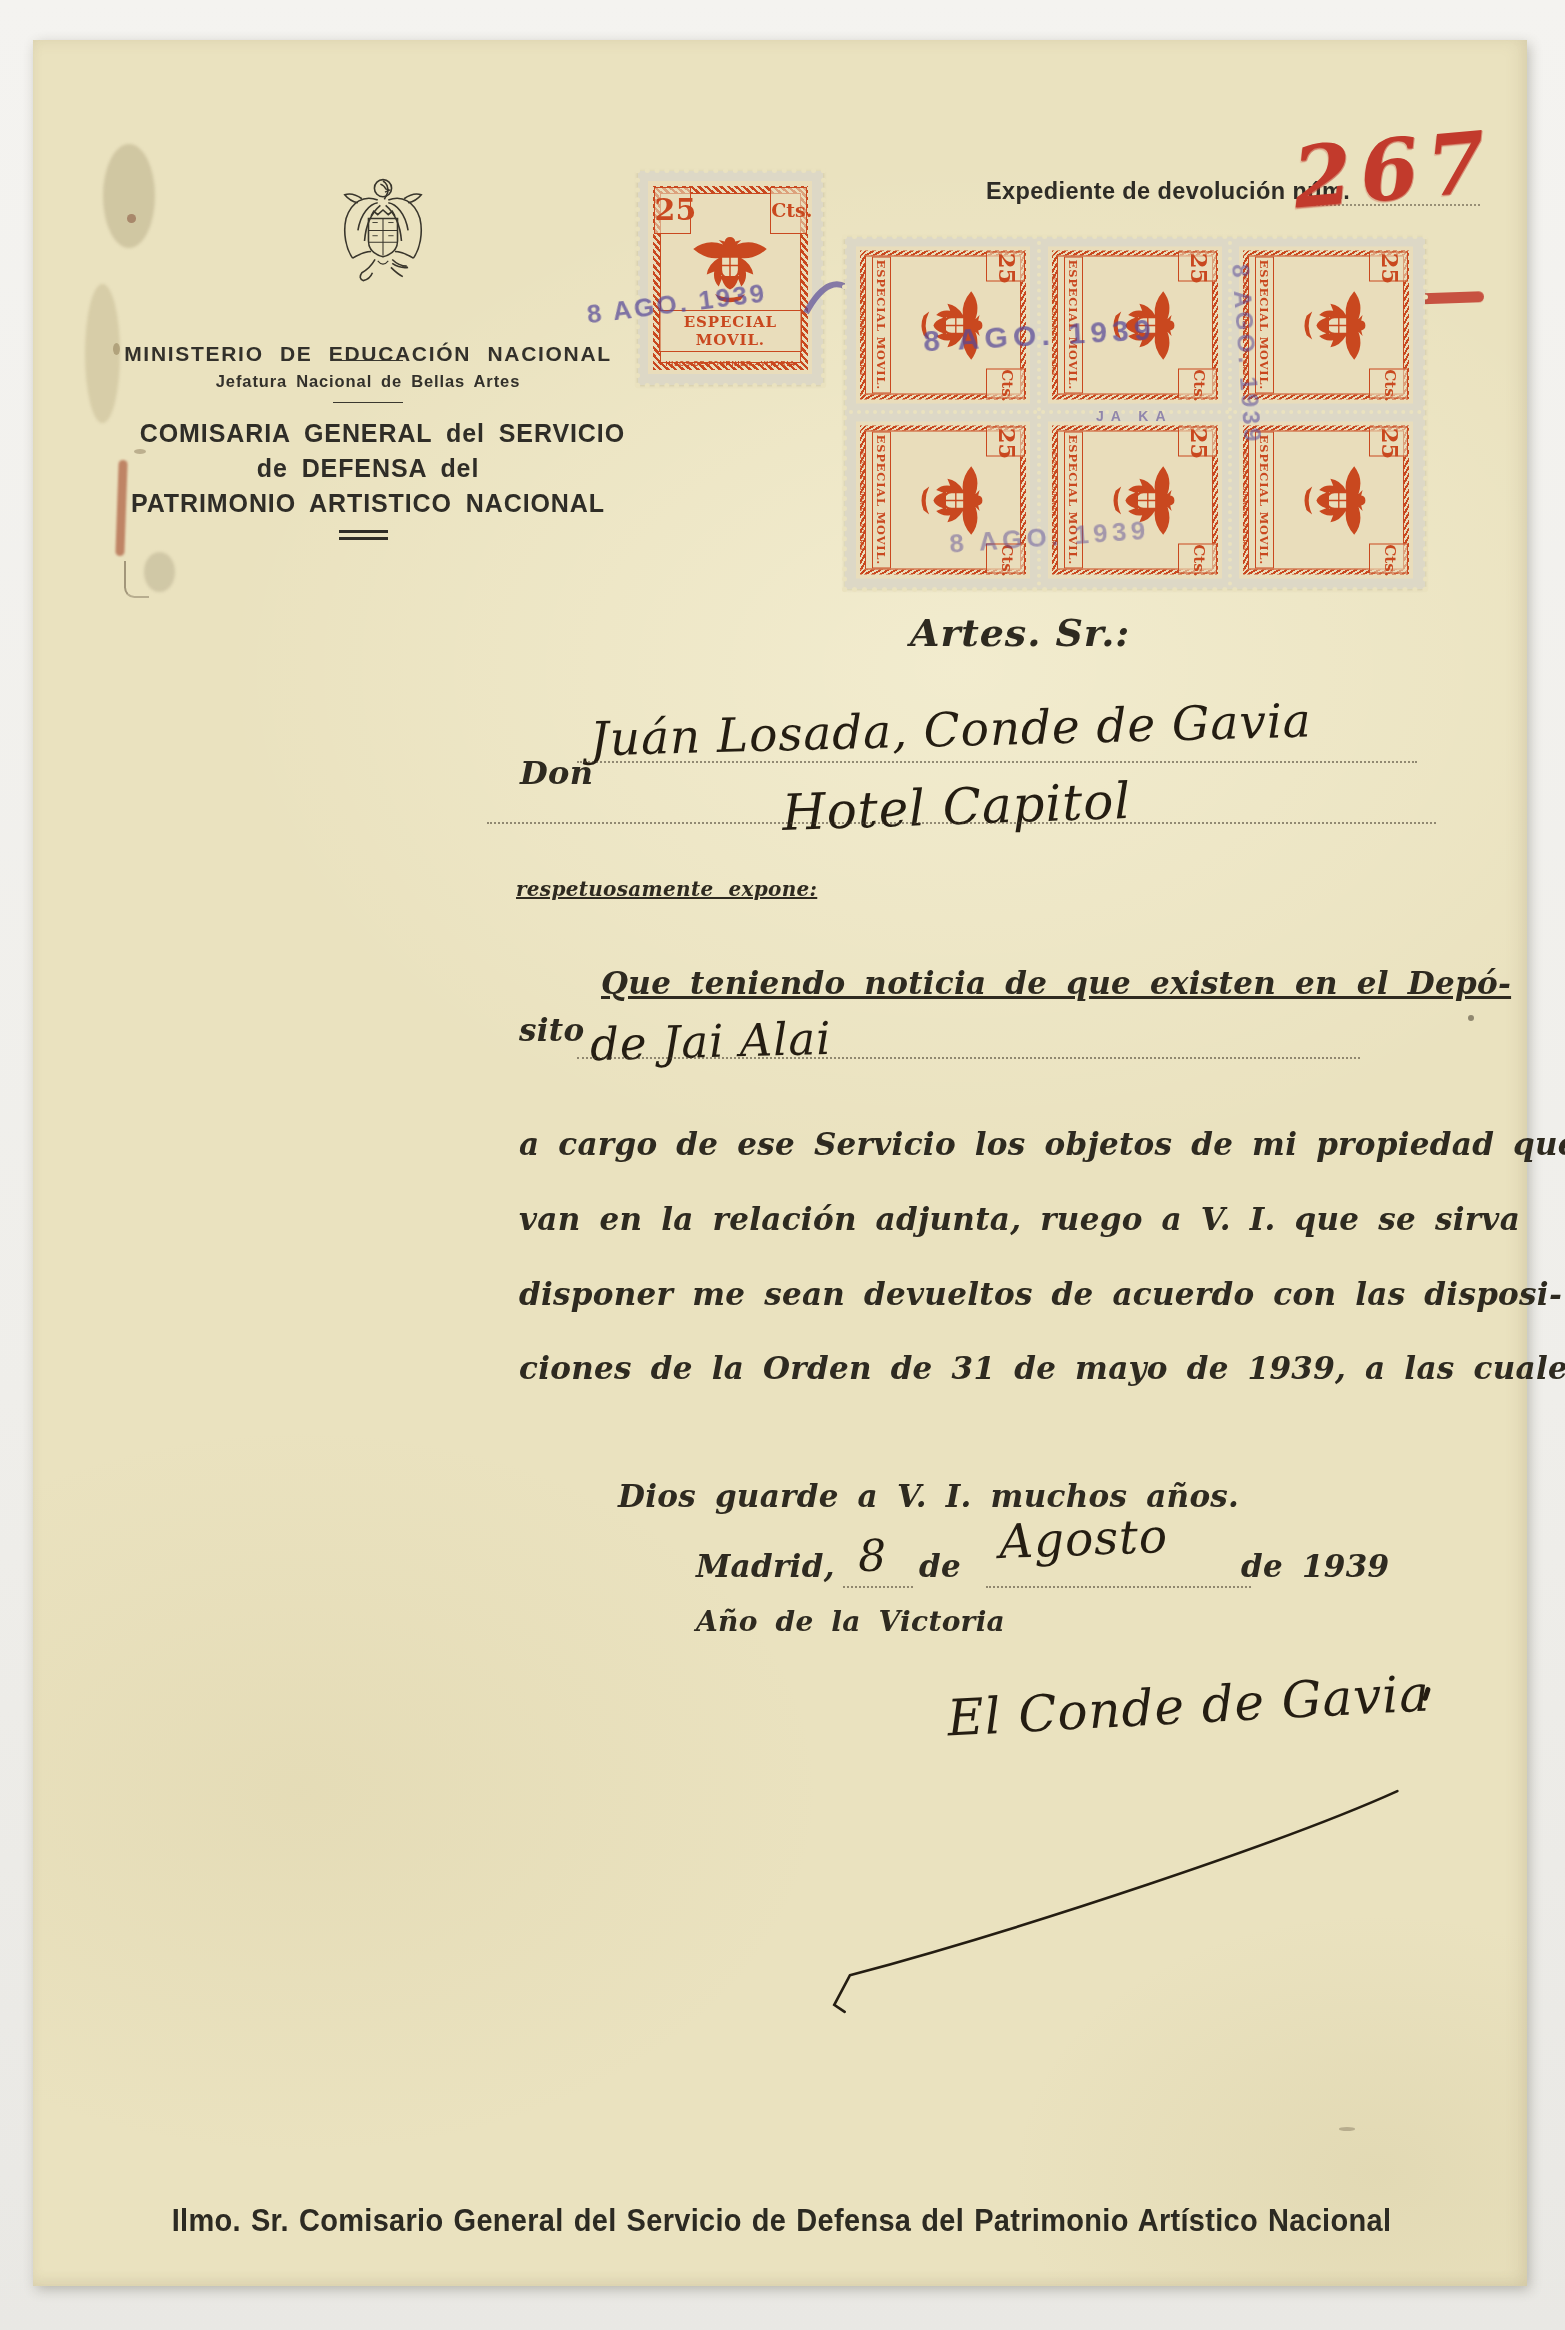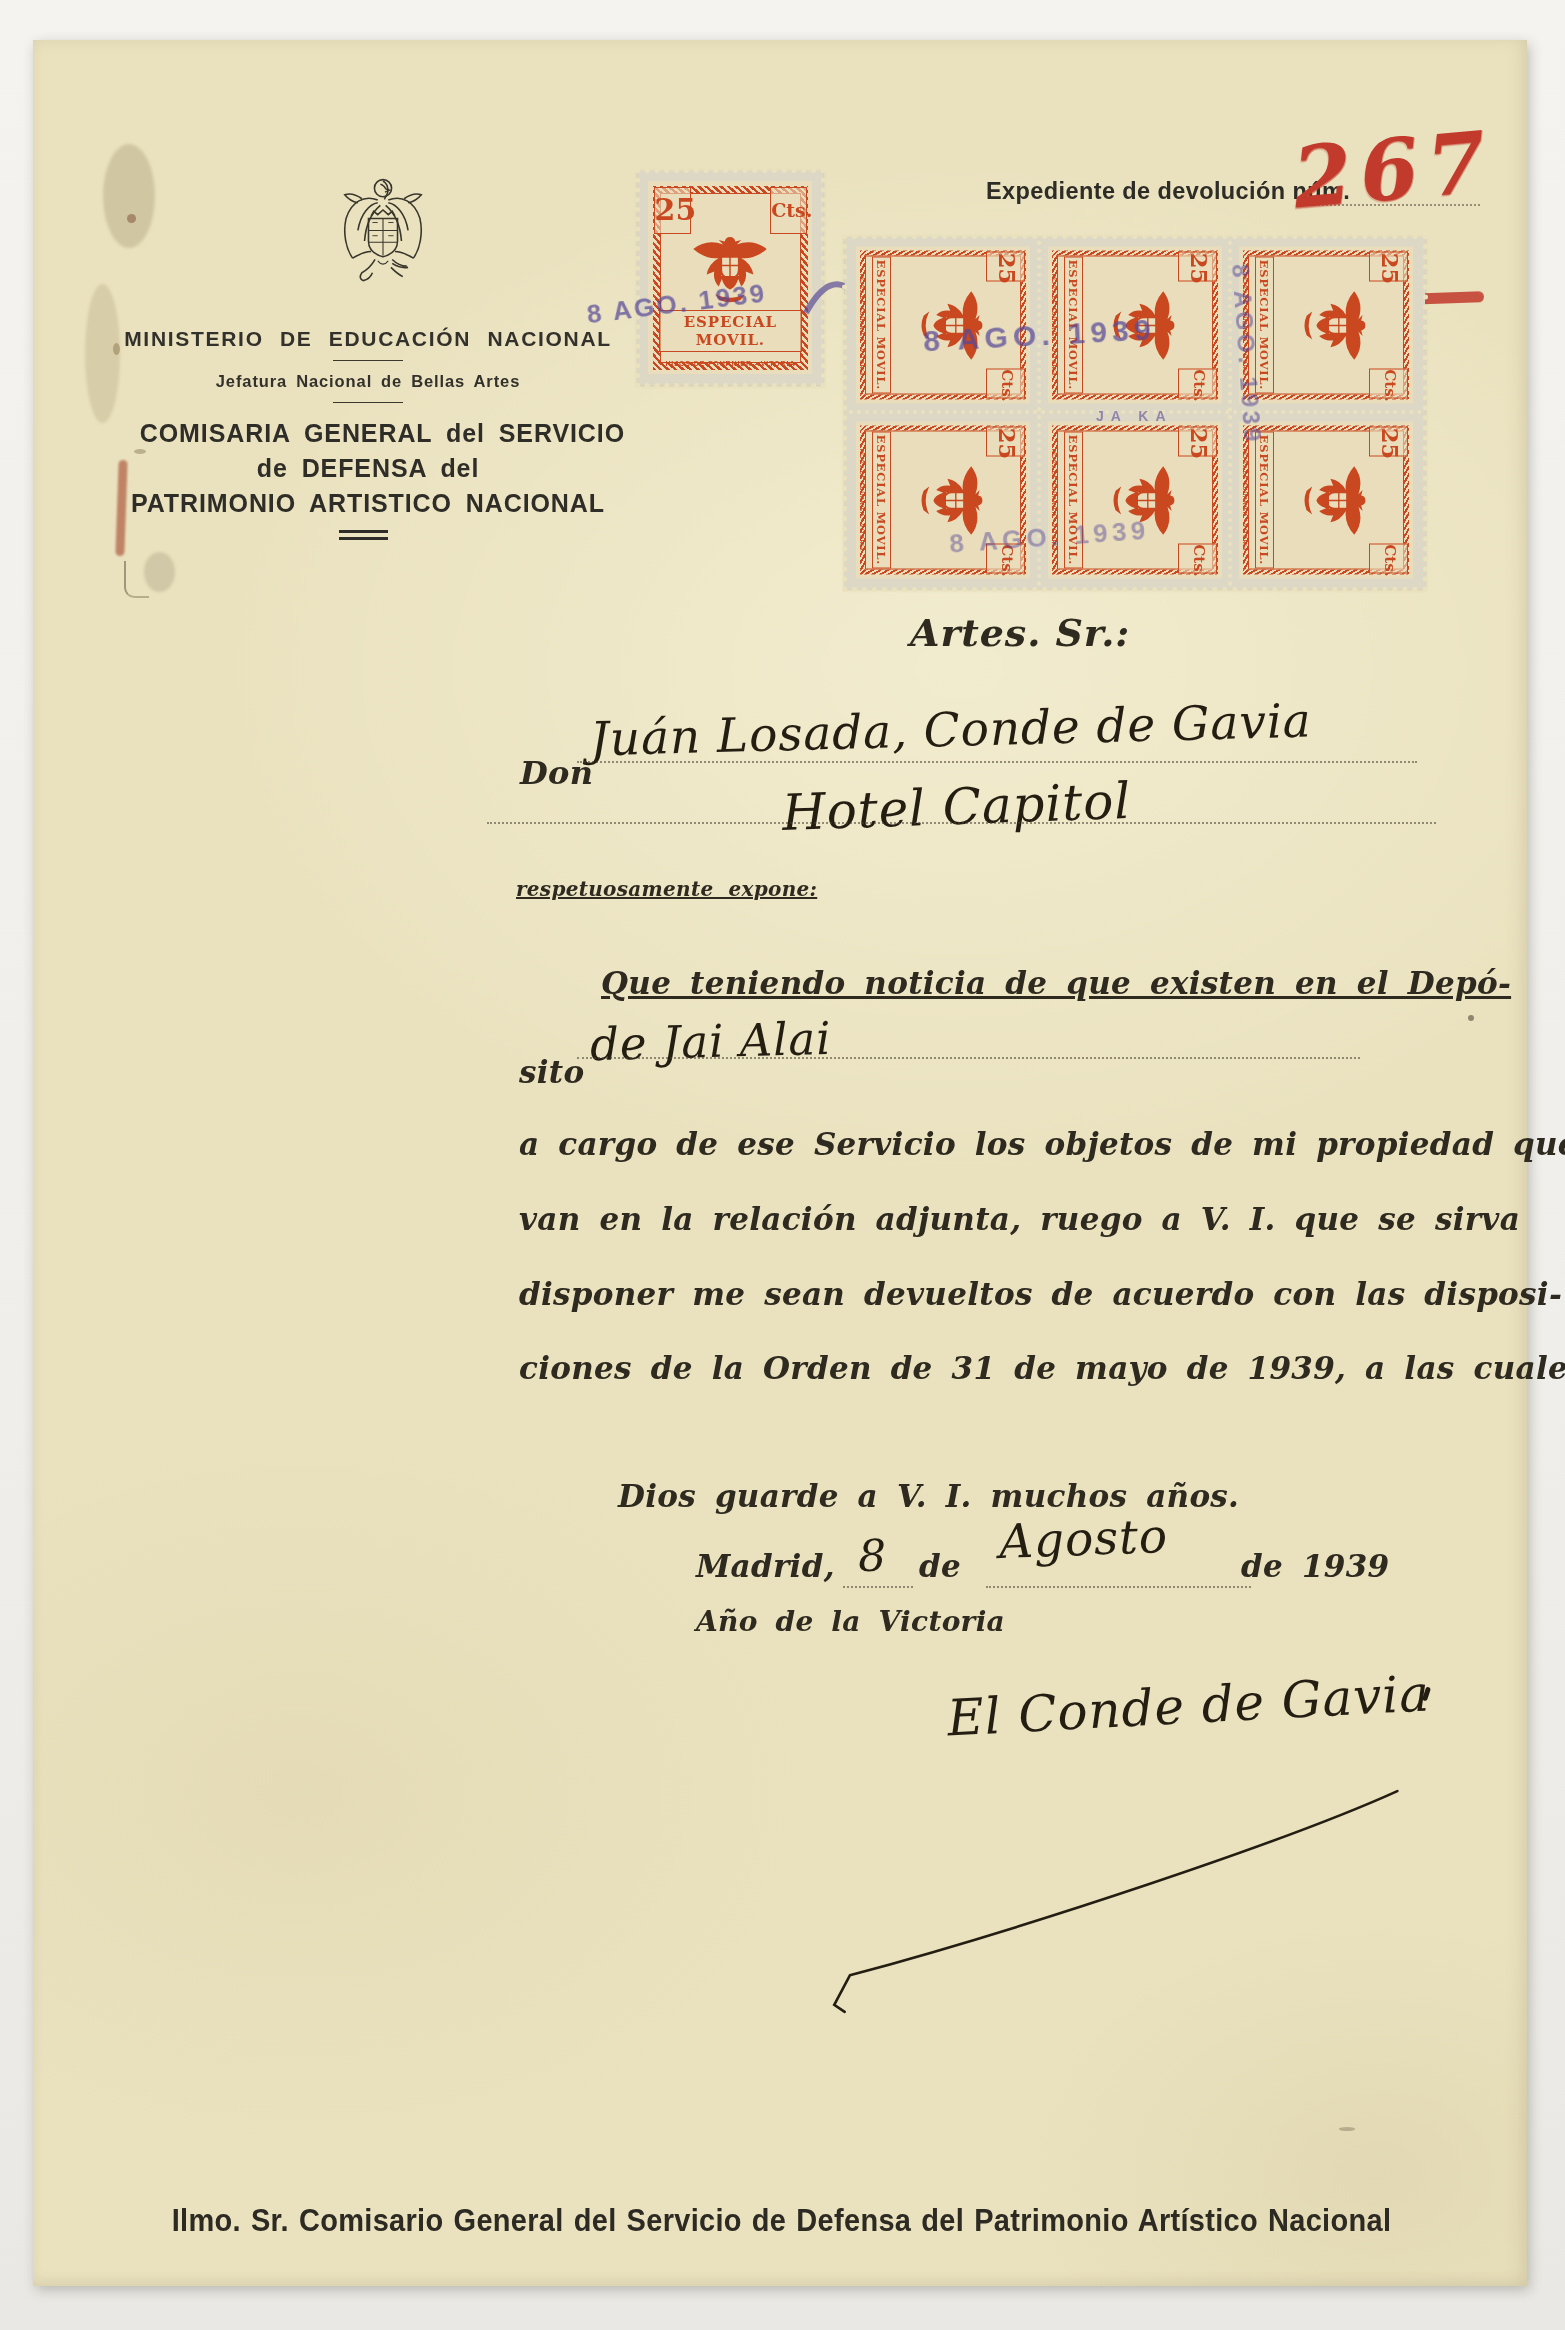--- a/index.html
+++ b/index.html
@@ -21,7 +21,7 @@
   
   .letterhead{position:absolute;left:78px;top:104px;width:514px;text-align:center;color:#32302a;}
   .eagle{position:absolute;left:220px;top:30.5px;width:104px;height:132px;}
-  .lh-ministry{position:absolute;left:0;top:183px;width:514px;font-size:21px;font-weight:bold;letter-spacing:1.7px;word-spacing:8.7px;color:#33312b;}
+  .lh-ministry{position:absolute;left:0;top:198px;width:514px;font-size:21px;font-weight:bold;letter-spacing:1.7px;word-spacing:8.7px;color:#33312b;}
   .lh-rule{position:absolute;left:222px;width:70px;border-top:1.7px solid #3a382f;}
   .lh-dept{position:absolute;left:0;top:228px;width:514px;font-size:16.5px;font-weight:bold;letter-spacing:0.9px;word-spacing:3.5px;color:#33312b;}
   .lh-office{position:absolute;left:0;width:514px;font-weight:bold;color:#2f2d27;letter-spacing:0.9px;word-spacing:6.1px;}

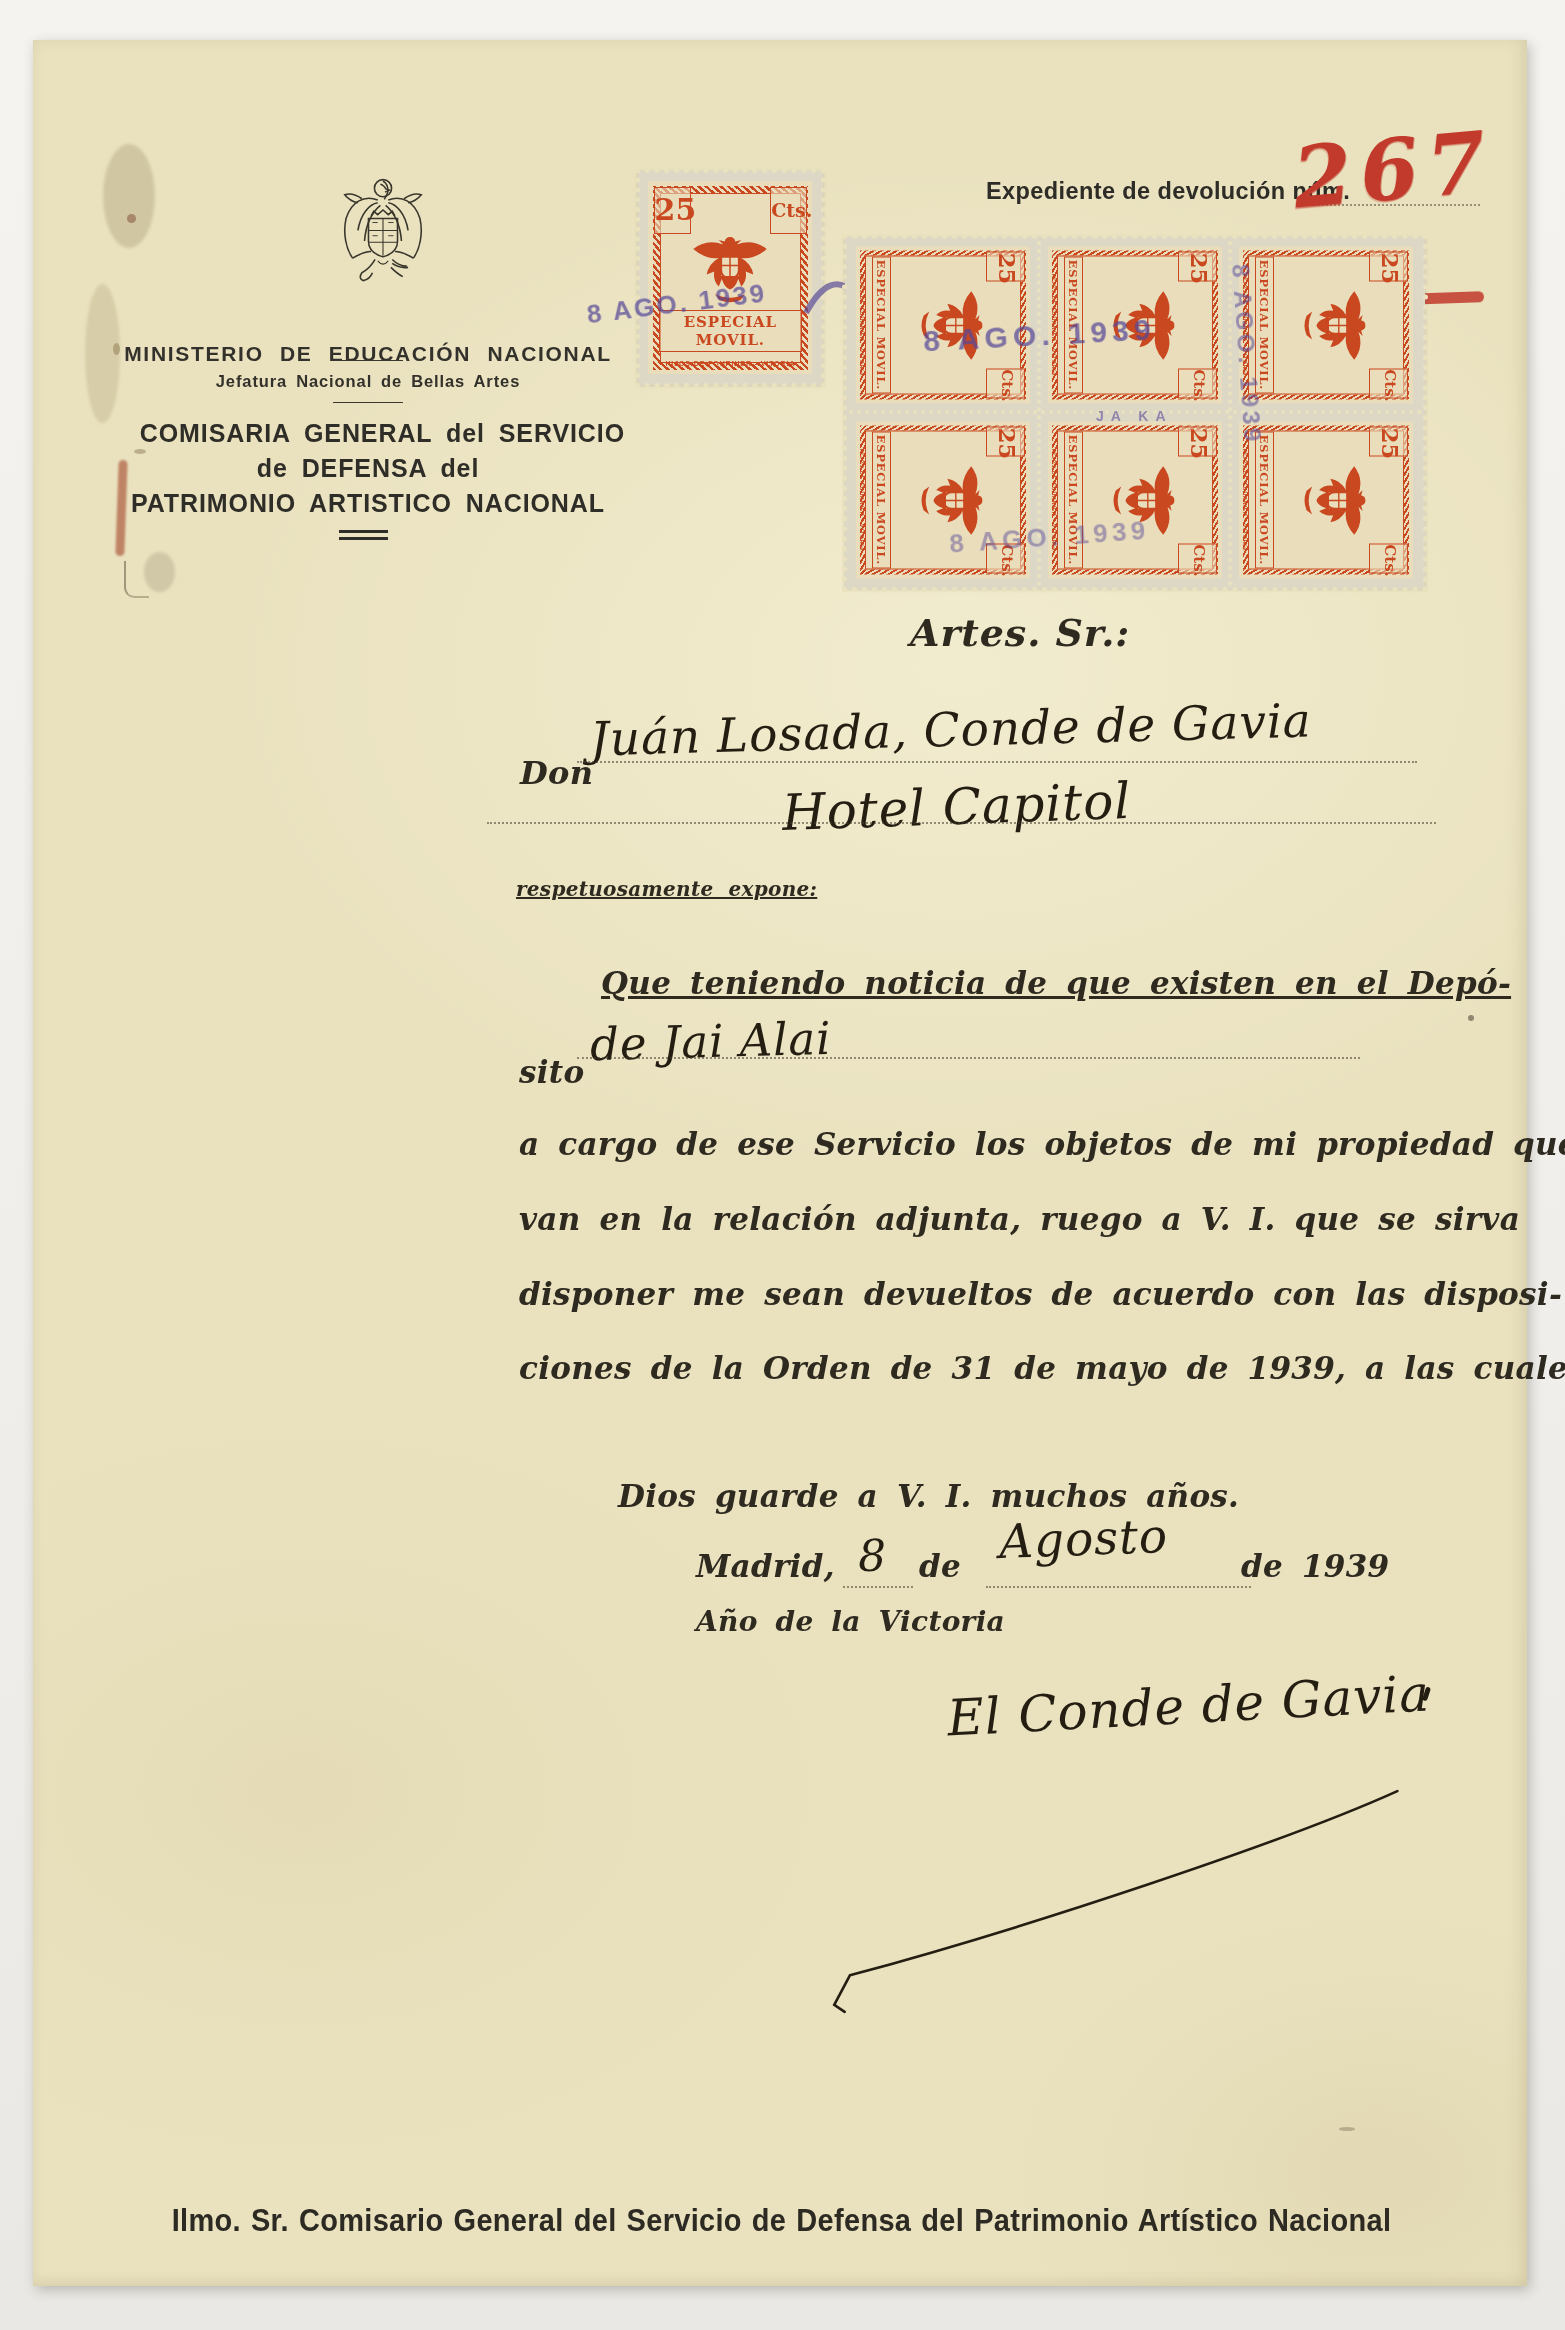--- a/index.html
+++ b/index.html
@@ -267,7 +267,7 @@
   <div class="script bodyline" style="left:483px;top:837px;font-size:20px;text-decoration:underline;">respetuosamente expone:</div>
 
   <div class="script bodyline" style="left:568px;top:925px;text-decoration:underline;">Que teniendo noticia de que existen en el Depó-</div>
-  <div class="script bodyline" style="left:486px;top:1014px;">sito</div>
+  <div class="script bodyline" style="left:486px;top:972px;">sito</div>
   <div class="hand" style="left:557px;top:975px;font-size:45px;">de Jai Alai</div>
   <div class="dots" style="left:544px;top:1017px;width:783px;"></div>
   <div class="script bodyline" style="left:486px;top:1086px;">a cargo de ese Servicio los objetos de mi propiedad que</div>

